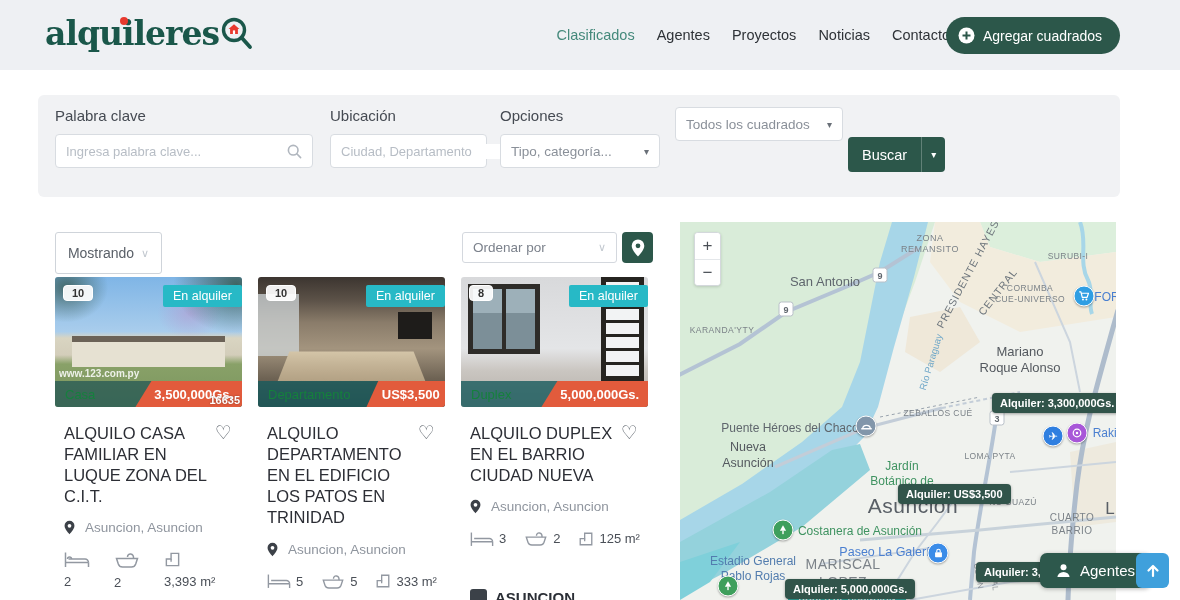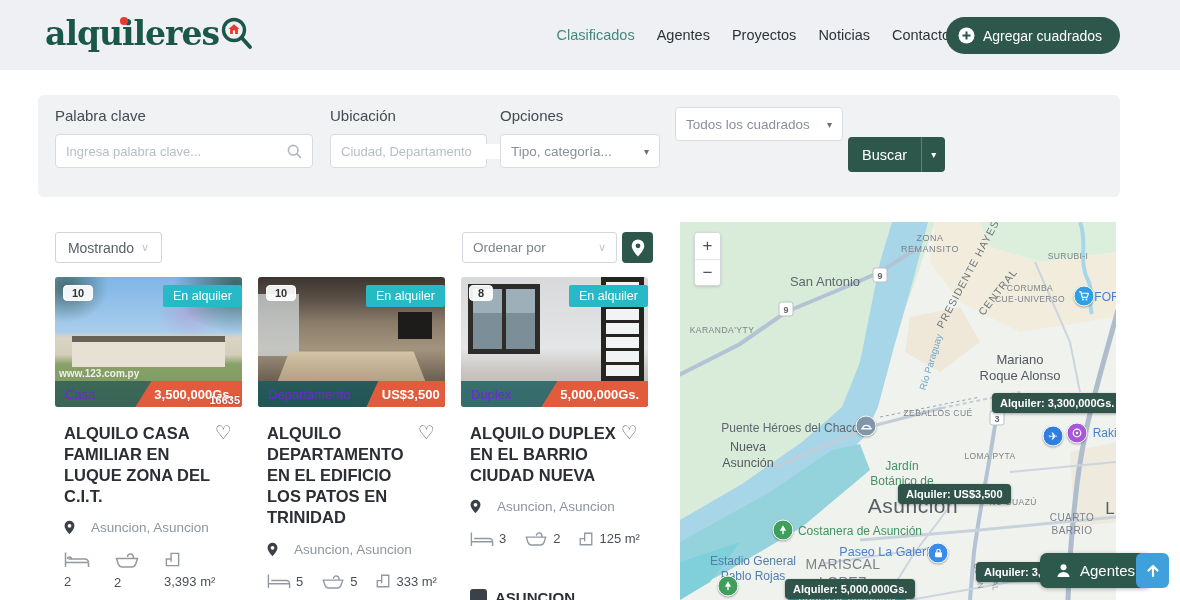--- a/index.html
+++ b/index.html
@@ -31,7 +31,7 @@
   .buscar .bcaret{padding:0 9px;font-size:10px}
 
   
-  .show-dd{position:absolute;left:55px;top:232px;width:107px;height:31px;border:1px solid #cfd4da;border-radius:3px;display:flex;align-items:center;justify-content:center;gap:7px;font-size:14px;color:#5a6068;background:#fff;cursor:pointer}
+  .show-dd{position:absolute;left:55px;top:232px;width:107px;height:42px;border:1px solid #cfd4da;border-radius:3px;display:flex;align-items:center;justify-content:center;gap:7px;font-size:14px;color:#5a6068;background:#fff;cursor:pointer}
   .sort-dd{position:absolute;left:462px;top:232px;width:155px;height:31px;border:1px solid #d4d8de;border-radius:3px;display:flex;align-items:center;padding:0 10px;font-size:13.5px;color:#7c828c;background:#fff;cursor:pointer}
   .sort-dd .grow{flex:1}
   .caret-lite{color:#c2c8cf;font-size:11px}

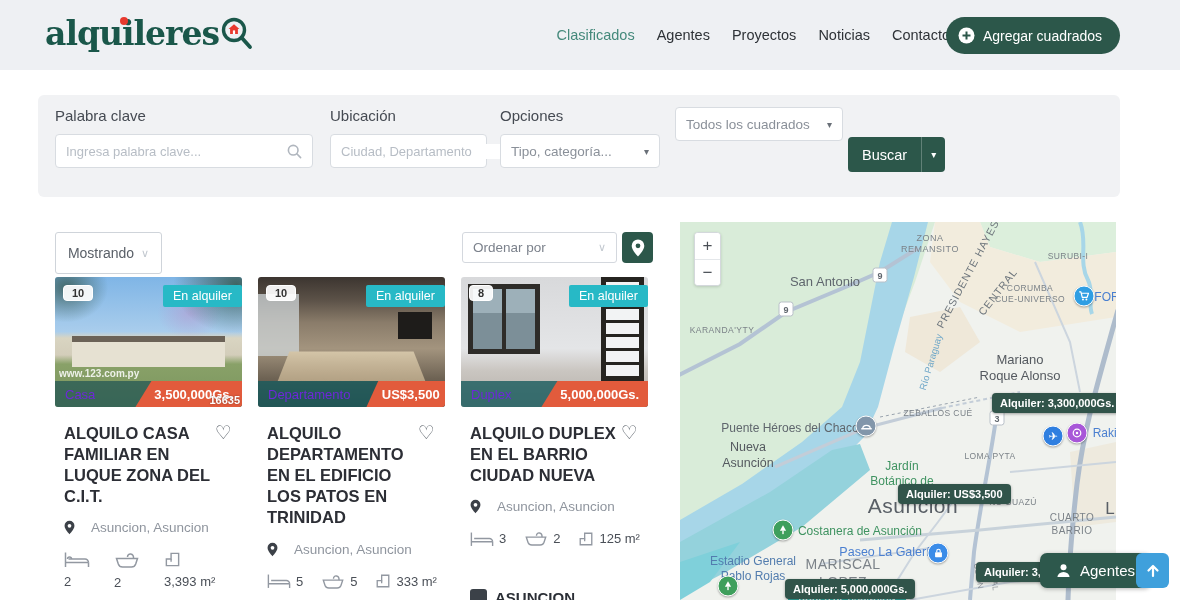--- a/index.html
+++ b/index.html
@@ -379,7 +379,7 @@
 CUE-UNIVERSO</span>
         <span class="mlabel" style="left: 388px; top: 34px; font-size: 8.5px; color: rgb(123, 130, 136); letter-spacing: 0.4px; transform: translate(-50%, -50%);">SURUBI-I</span>
         <span class="mlabel" style="left: 427px; top: 75px; font-size: 12px; color: rgb(74, 127, 208); transform: translate(-50%, -50%);">FOR</span>
-        <span class="mlabel" style="left: 340px; top: 138px; font-size: 13px; color: rgb(84, 89, 95); font-weight: 500; transform: translate(-50%, -50%); margin-top: 8px;">Mariano
+        <span class="mlabel" style="left: 340px; top: 138px; font-size: 13px; color: rgb(84, 89, 95); font-weight: 500; transform: translate(-50%, -50%);">Mariano
 Roque Alonso</span>
         <span class="mlabel" style="left: 251px; top: 140px; font-size: 9.5px; color: rgb(111, 167, 200); transform: translate(-50%, -50%) rotate(-73deg);">Río Paraguay</span>
         <span class="mlabel" style="left: 258px; top: 191px; font-size: 8.5px; color: rgb(123, 130, 136); letter-spacing: 0.4px; transform: translate(-50%, -50%);">ZEBALLOS CUÉ</span>

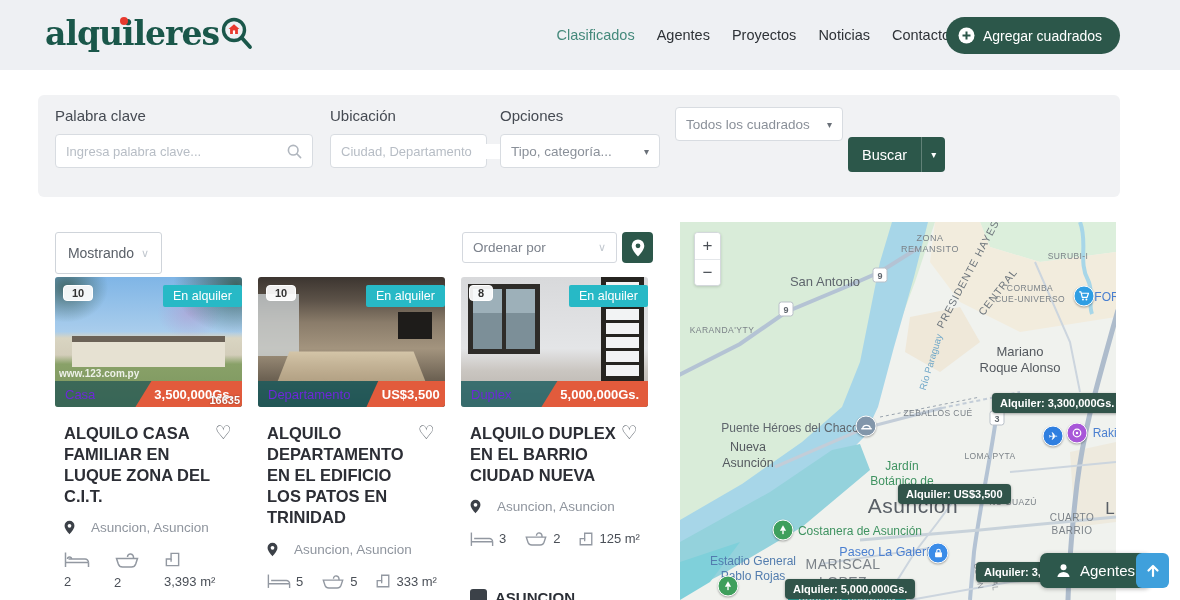--- a/index.html
+++ b/index.html
@@ -62,7 +62,7 @@
   .cnt-badge{position:absolute;left:8px;top:8px;background:rgba(255,255,255,.92);border:1px solid #fff;border-radius:4px;padding:1px 8px;font-size:11px;font-weight:bold;color:#333}
   .status-badge{position:absolute;right:0;top:8px;background:#27b9c6;color:#fff;font-size:12.5px;padding:4px 10px;border-radius:2px}
   .strip{position:absolute;left:0;right:0;bottom:0;height:26px;background:rgba(23,77,82,.66);display:flex;align-items:center}
-  .strip-cat{color:#6d28d9;font-size:13px;padding-left:10px}
+  .strip-cat{color:#15803d;font-size:13px;padding-left:10px}
   .strip-price{position:absolute;right:0;top:0;bottom:0;width:57%;background:#e25b3c;clip-path:polygon(15% 0,100% 0,100% 100%,0 100%);display:flex;align-items:center;justify-content:center;color:#fff;font-size:13px;font-weight:bold;padding-left:10px}
   .wmark{position:absolute;left:4px;bottom:28px;color:rgba(255,255,255,.85);font-size:10px;font-weight:bold}
   .refnum{position:absolute;right:2px;bottom:1px;color:#fff;font-size:11px;font-weight:bold;text-shadow:0 0 2px rgba(0,0,0,.4)}

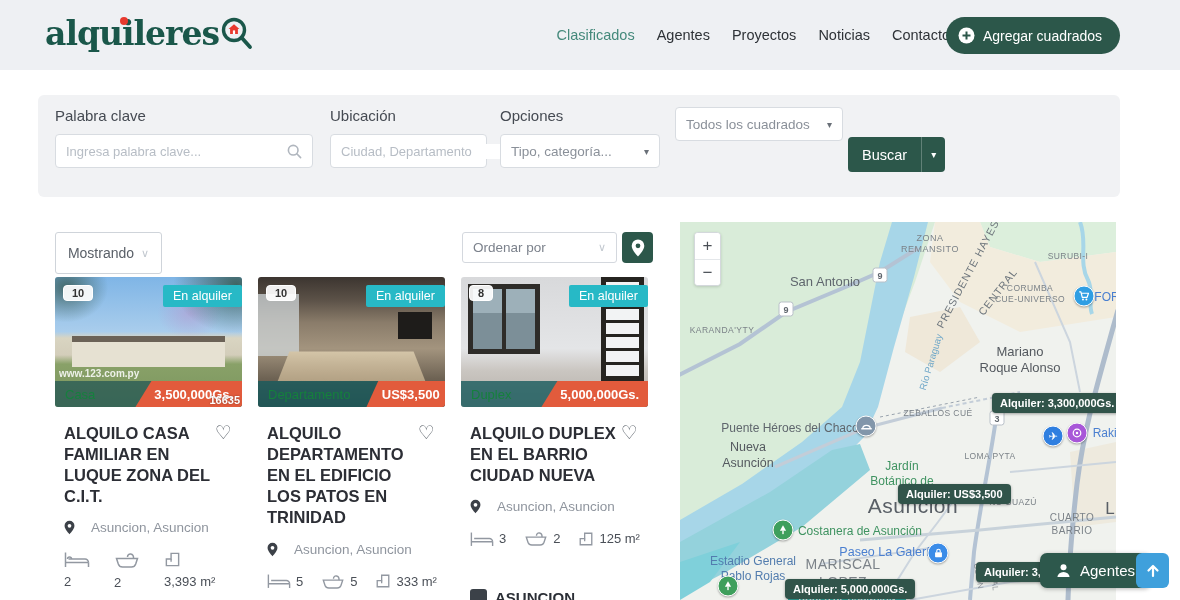--- a/index.html
+++ b/index.html
@@ -67,7 +67,7 @@
   .wmark{position:absolute;left:4px;bottom:28px;color:rgba(255,255,255,.85);font-size:10px;font-weight:bold}
   .refnum{position:absolute;right:2px;bottom:1px;color:#fff;font-size:11px;font-weight:bold;text-shadow:0 0 2px rgba(0,0,0,.4)}
   .cbody{position:relative;padding:16px 4px 0 9px}
-  .ctitle{font-size:16.5px;font-weight:bold;color:#2c2e35;line-height:1.28;width:152px}
+  .ctitle{font-size:16.5px;font-weight:normal;color:#2c2e35;line-height:1.28;width:152px}
   .heart{position:absolute;right:10px;top:14px;font-size:19px;color:#5d646c;cursor:pointer;font-family:"DejaVu Sans",sans-serif}
   .cloc{display:flex;align-items:center;gap:16px;margin-top:13px;color:#8f959e;font-size:13.5px}
   .feat-col{display:flex;gap:24px;margin-top:16px}

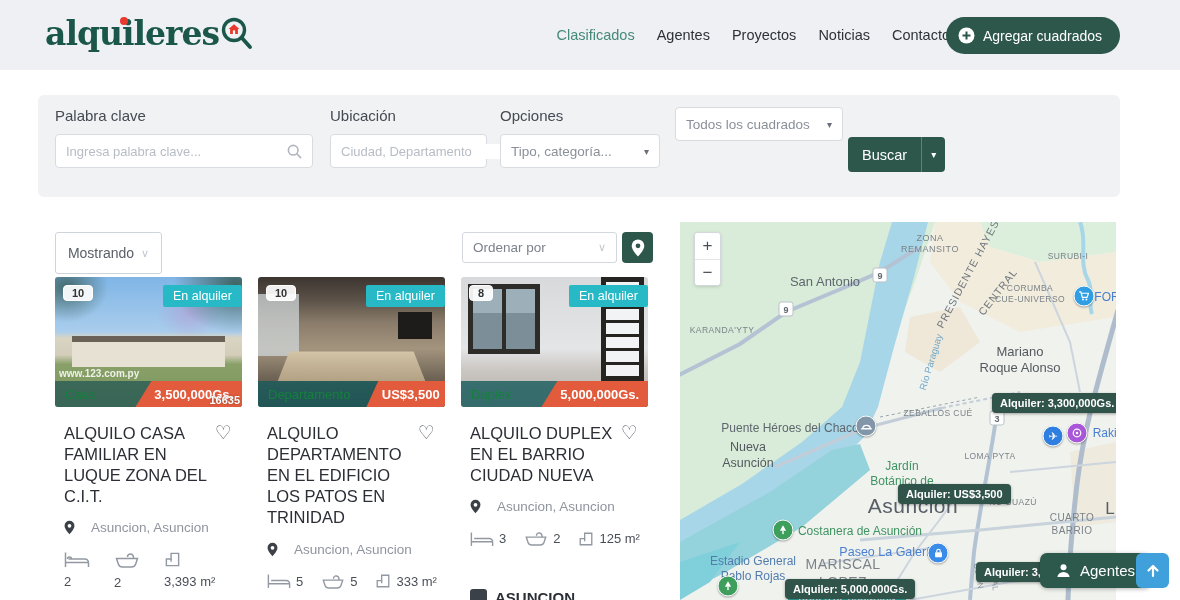--- a/index.html
+++ b/index.html
@@ -69,7 +69,7 @@
   .cbody{position:relative;padding:16px 4px 0 9px}
   .ctitle{font-size:16.5px;font-weight:normal;color:#2c2e35;line-height:1.28;width:152px}
   .heart{position:absolute;right:10px;top:14px;font-size:19px;color:#5d646c;cursor:pointer;font-family:"DejaVu Sans",sans-serif}
-  .cloc{display:flex;align-items:center;gap:16px;margin-top:13px;color:#8f959e;font-size:13.5px}
+  .cloc{display:flex;align-items:center;gap:10px;margin-top:13px;color:#8f959e;font-size:13.5px}
   .feat-col{display:flex;gap:24px;margin-top:16px}
   .feat-col .fitem{display:flex;flex-direction:column;gap:6px;align-items:flex-start;color:#4a4f57;font-size:13px}
   .feat-row{display:flex;gap:18px;margin-top:16px;align-items:center;color:#4a4f57;font-size:13px}

